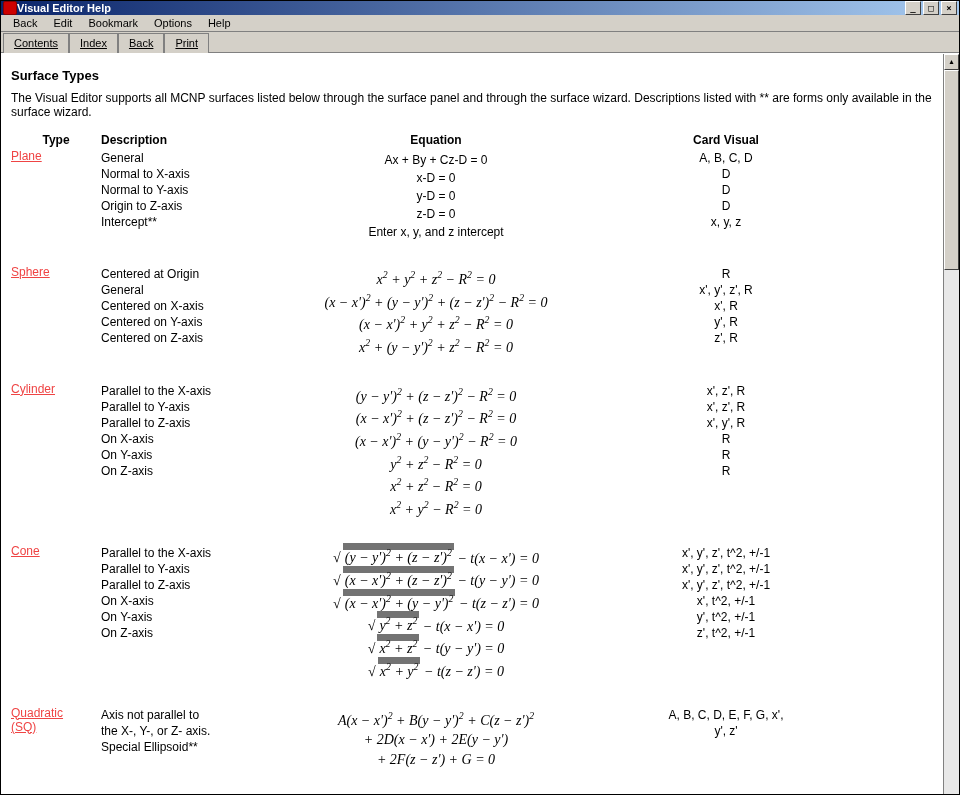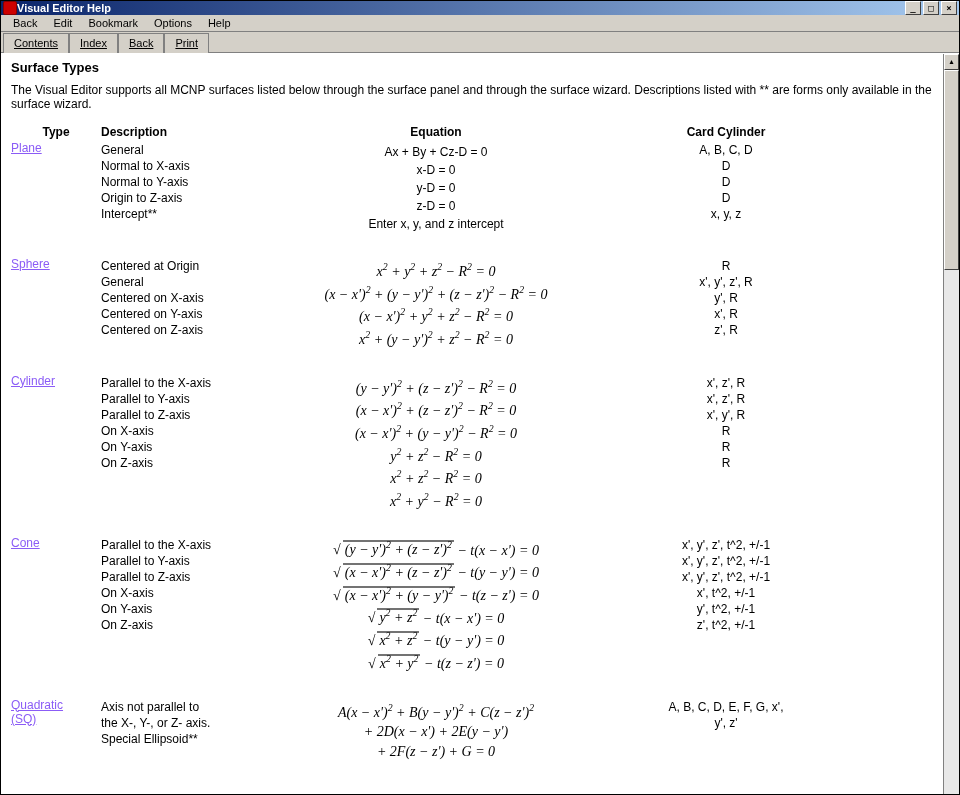--- a/index.html
+++ b/index.html
@@ -17,7 +17,7 @@
   .tabrow .tab .u { text-decoration:underline; }
   .content-wrap { flex:1; display:flex; background:#fff; border-top:1px solid #fff; position:relative; }
   .content { flex:1; overflow-y:scroll; padding:6px 10px 20px 10px; font-family: Tahoma, Arial, sans-serif; font-size:12px; }
-  .content h1 { font-size:13px; font-weight:bold; margin:0 0 8px 0; }
+  .content h1 { font-size:13px; font-weight:bold; margin:8px 0 8px 0; }
   .intro { margin:0 0 14px 0; }
   .tbl { width:100%; }
   .hdrrow { display:flex; font-weight:bold; margin-bottom:2px; }

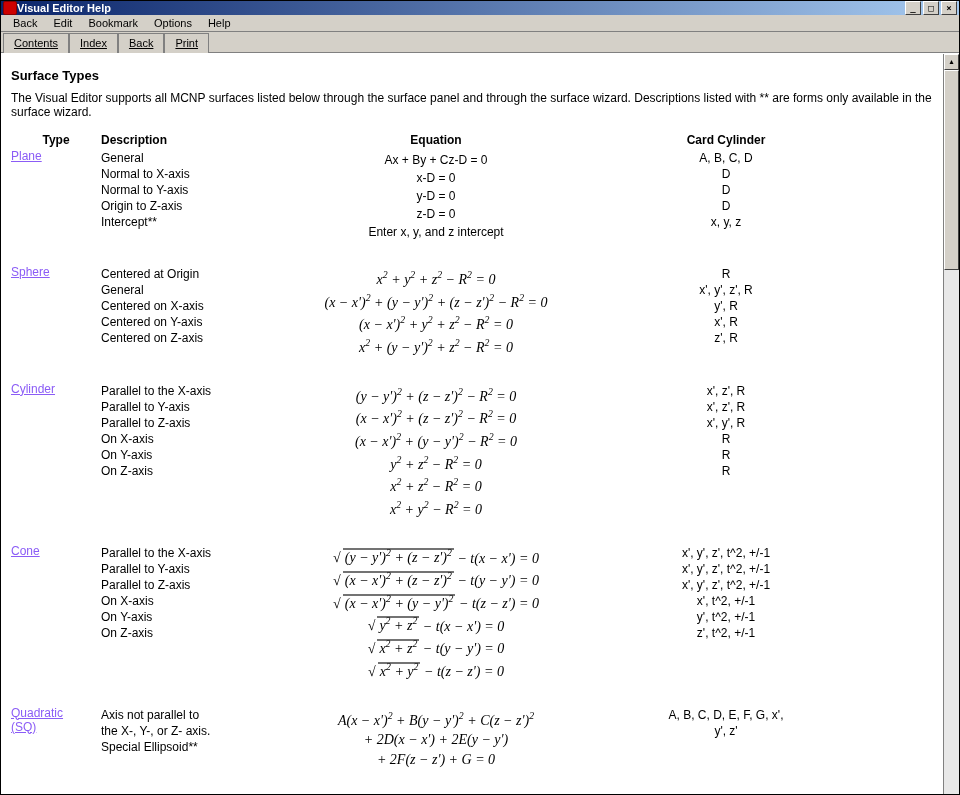--- a/index.html
+++ b/index.html
@@ -83,7 +83,7 @@
           <div class="col-type">Type</div>
           <div class="col-desc">Description</div>
           <div class="col-eq">Equation</div>
-          <div class="col-card">Card Cylinder</div>
+          <div class="col-card">Card Visual</div>
         </div>
 
       <div class="section">

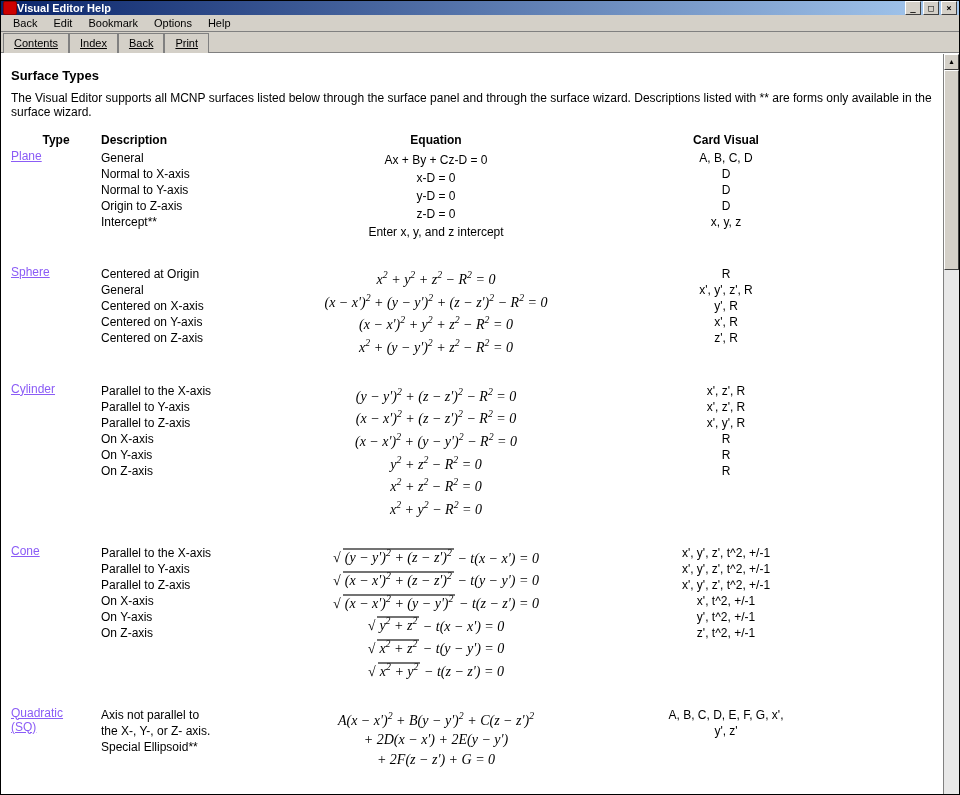--- a/index.html
+++ b/index.html
@@ -27,7 +27,7 @@
   .col-card { width:250px; text-align:center; }
   .section { display:flex; margin-bottom:22px; align-items:flex-start; }
   .typecell { width:90px; text-align:left; }
-  .typecell a { color:#8b5cf6; text-decoration:underline; cursor:pointer; }
+  .typecell a { color:#ef4444; text-decoration:underline; cursor:pointer; }
   .desccell { width:170px; }
   .eqcell   { width:330px; text-align:center; font-family: 'Times New Roman', serif; font-size:14px; font-style:italic; }
   .eqcell .line { margin:4px 0; white-space:nowrap; }

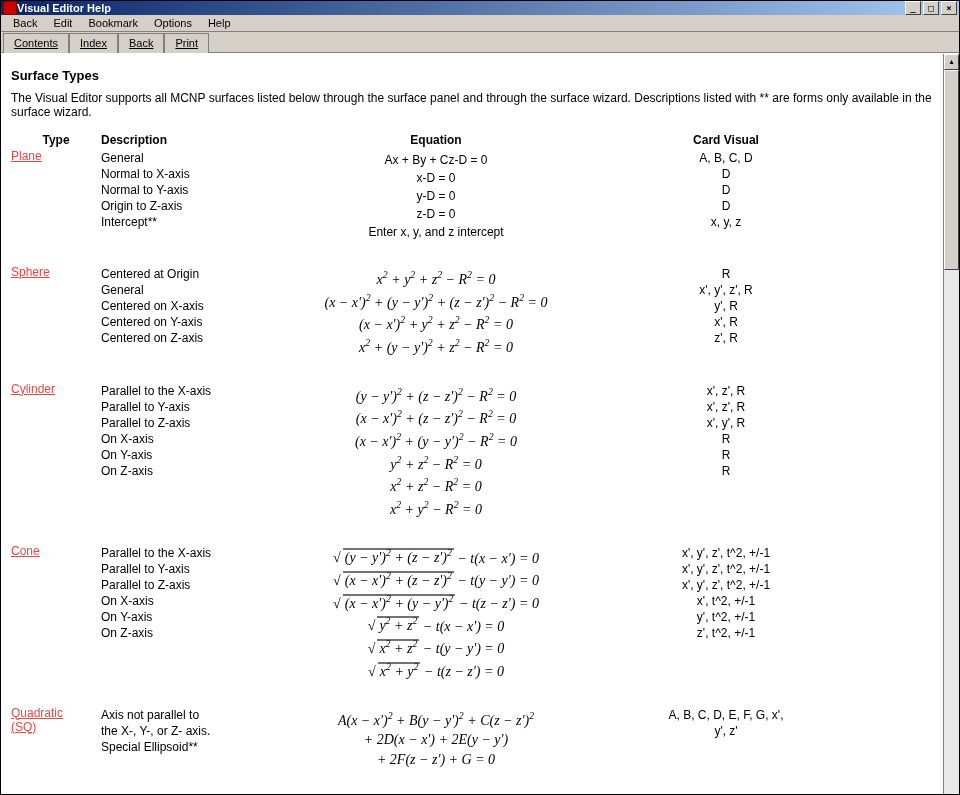--- a/index.html
+++ b/index.html
@@ -128,8 +128,8 @@
             <div class="cardcell">
               <div class="line">R</div>
               <div class="line">x', y', z', R</div>
+              <div class="line">x', R</div>
               <div class="line">y', R</div>
-              <div class="line">x', R</div>
               <div class="line">z', R</div>
             </div>
           </div>

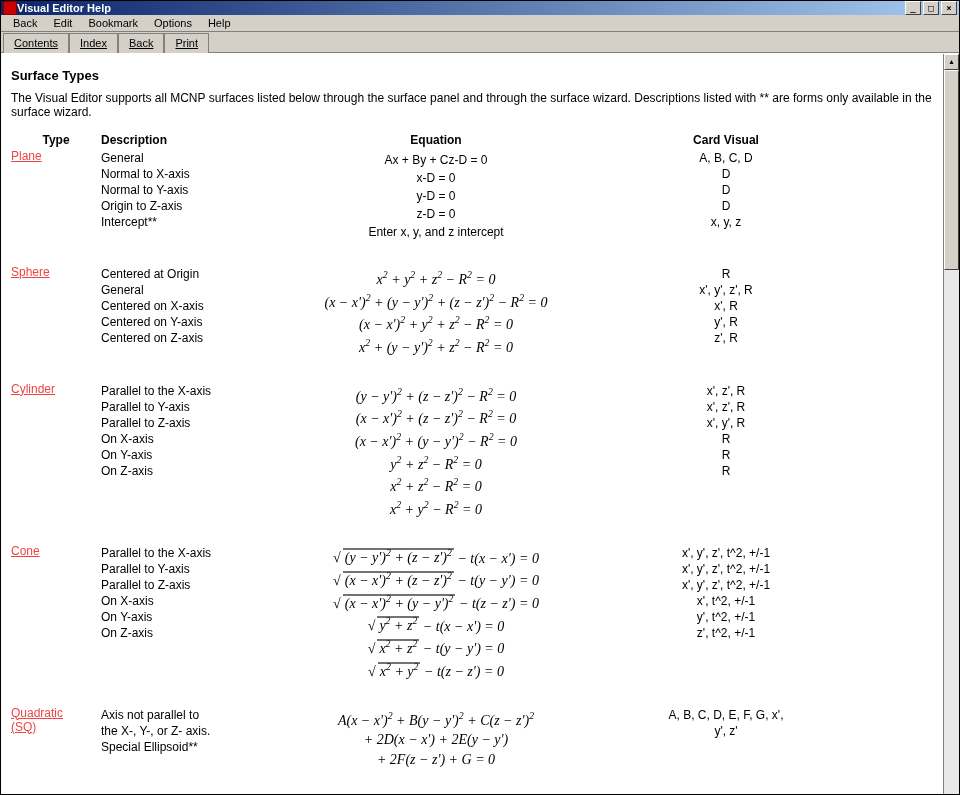--- a/index.html
+++ b/index.html
@@ -32,7 +32,7 @@
   .eqcell   { width:330px; text-align:center; font-family: 'Times New Roman', serif; font-size:14px; font-style:italic; }
   .eqcell .line { margin:4px 0; white-space:nowrap; }
   .eqcell .upright { font-style:normal; font-family: Tahoma, Arial, sans-serif; font-size:12px; }
-  .sqrt { border-top:2px solid #737373; padding:0 2px; margin-left:2px; }
+  .sqrt { border-top:7px solid #737373; padding:0 2px; margin-left:2px; }
   .rad::before { content:"√"; font-style:normal; }
   .cardcell { width:250px; text-align:center; }
   .desccell .line, .cardcell .line { margin:2px 0; white-space:nowrap; }

